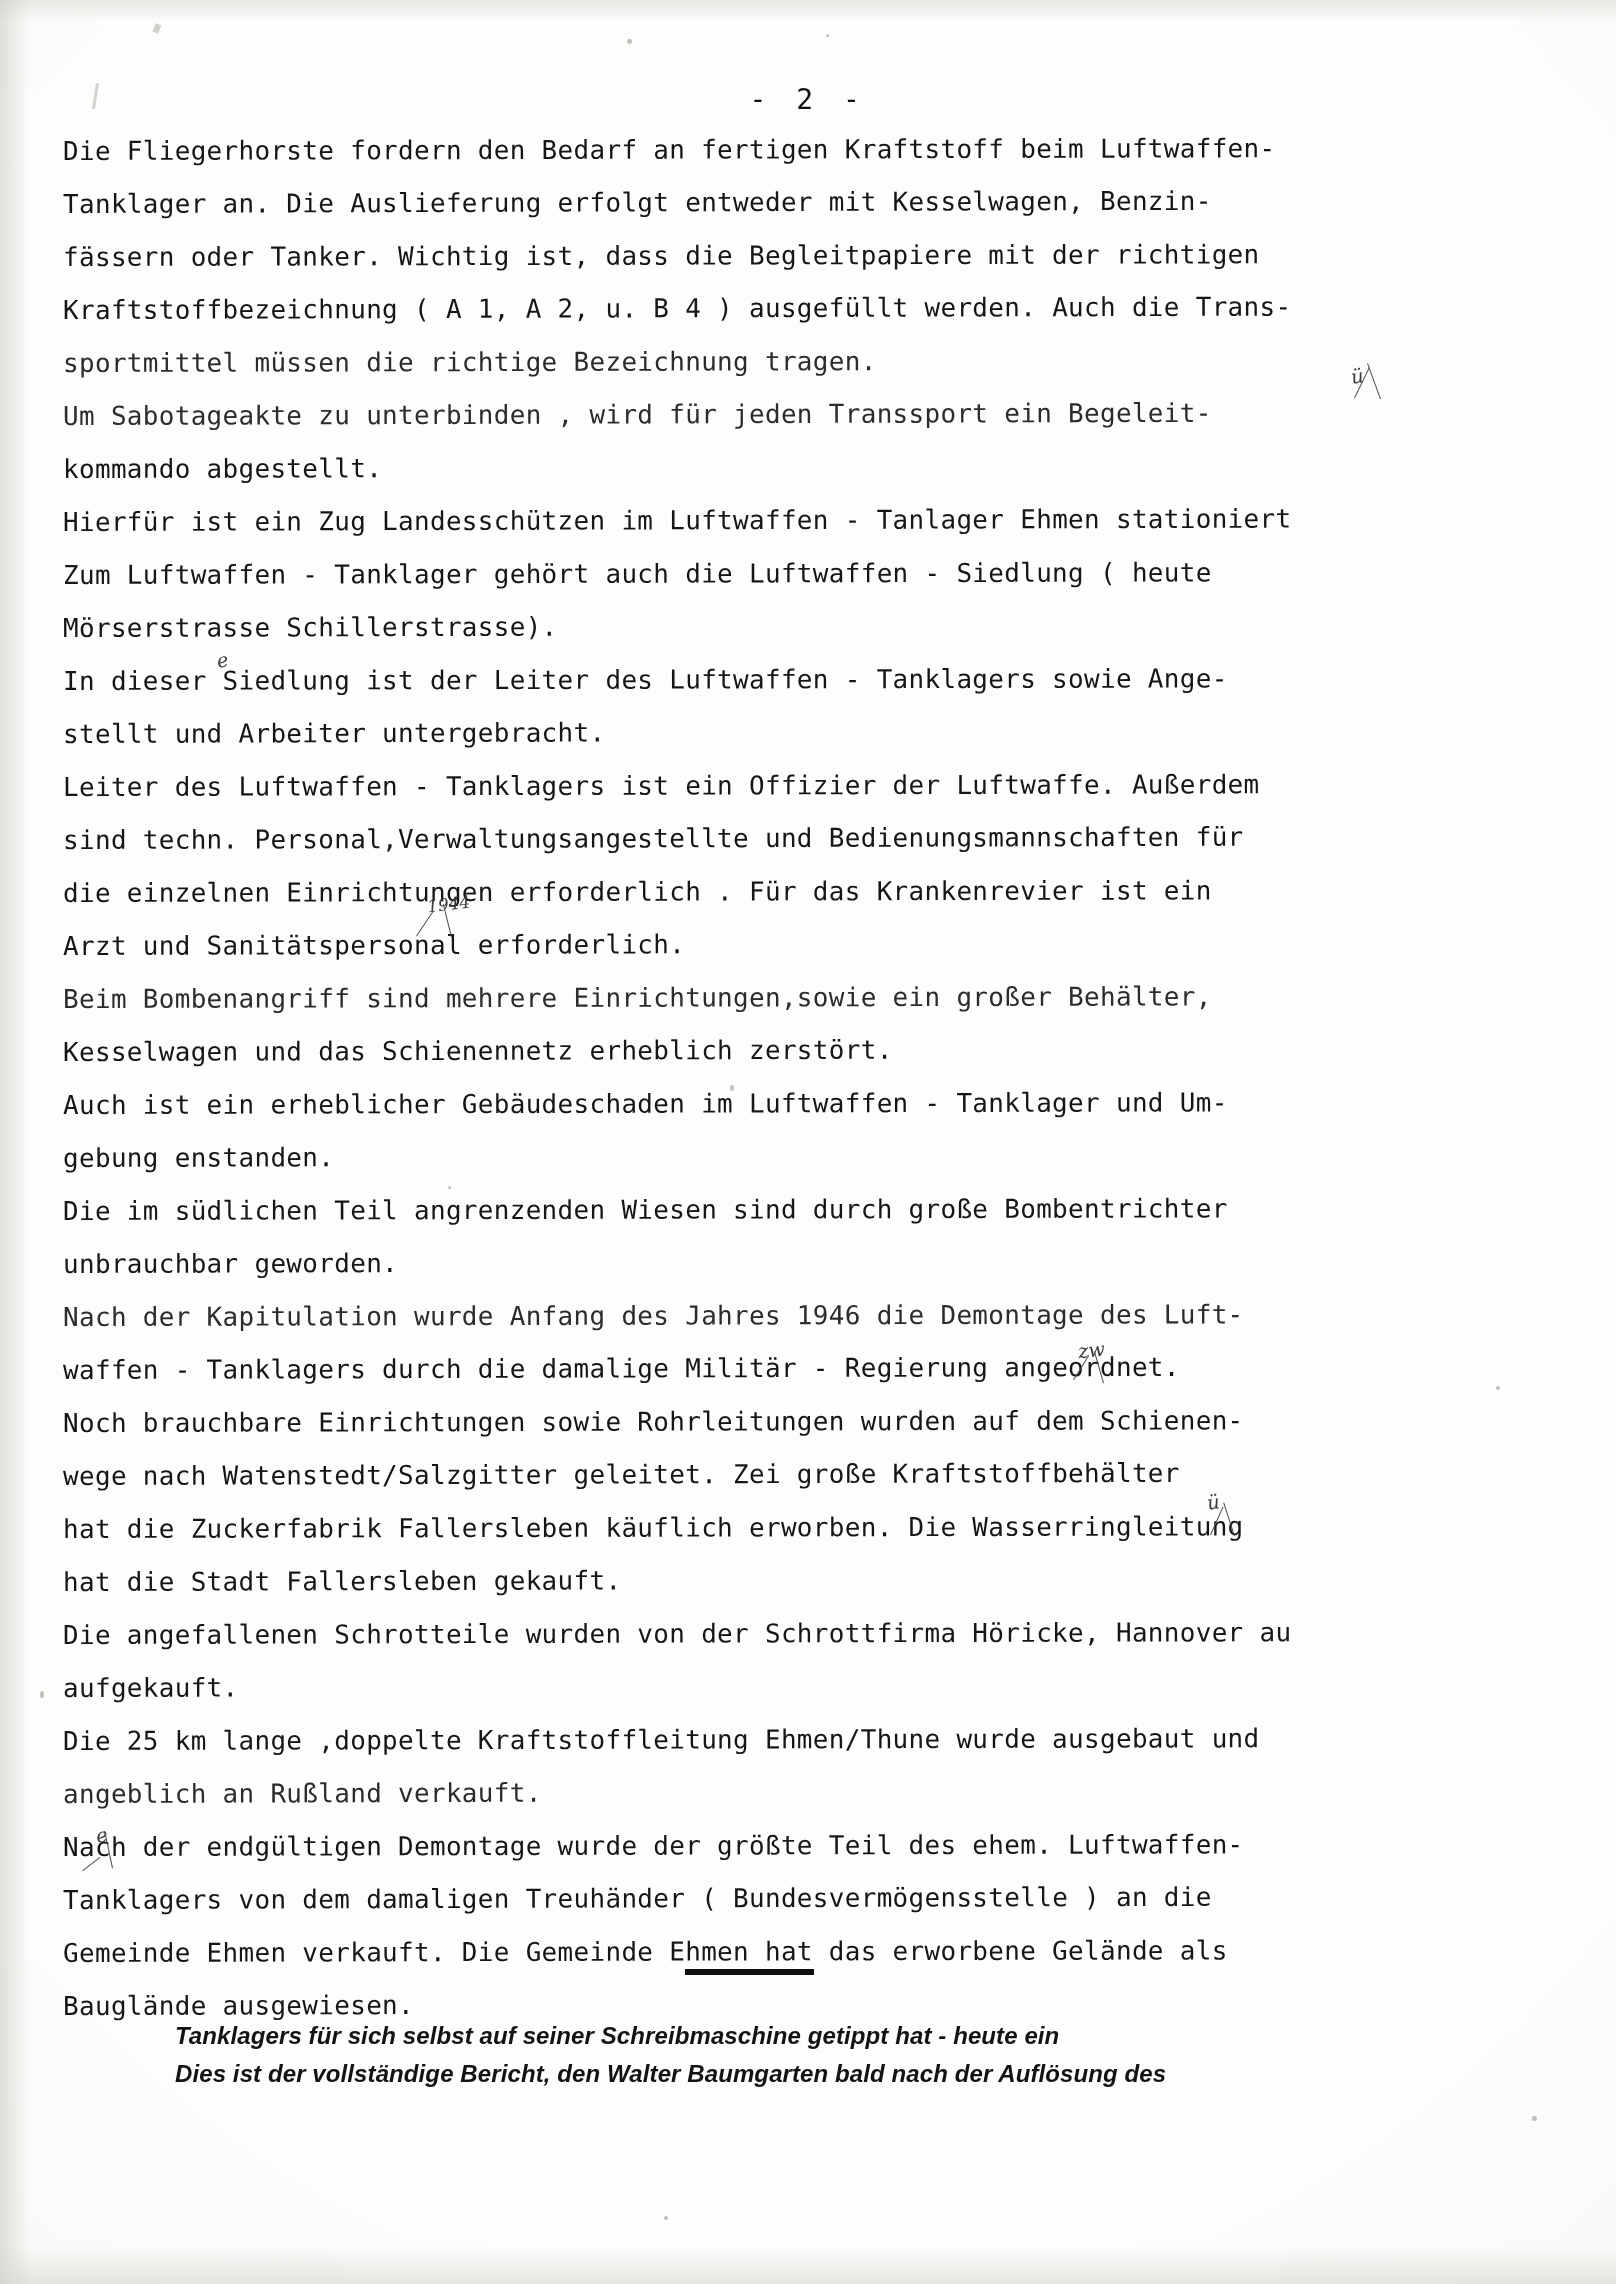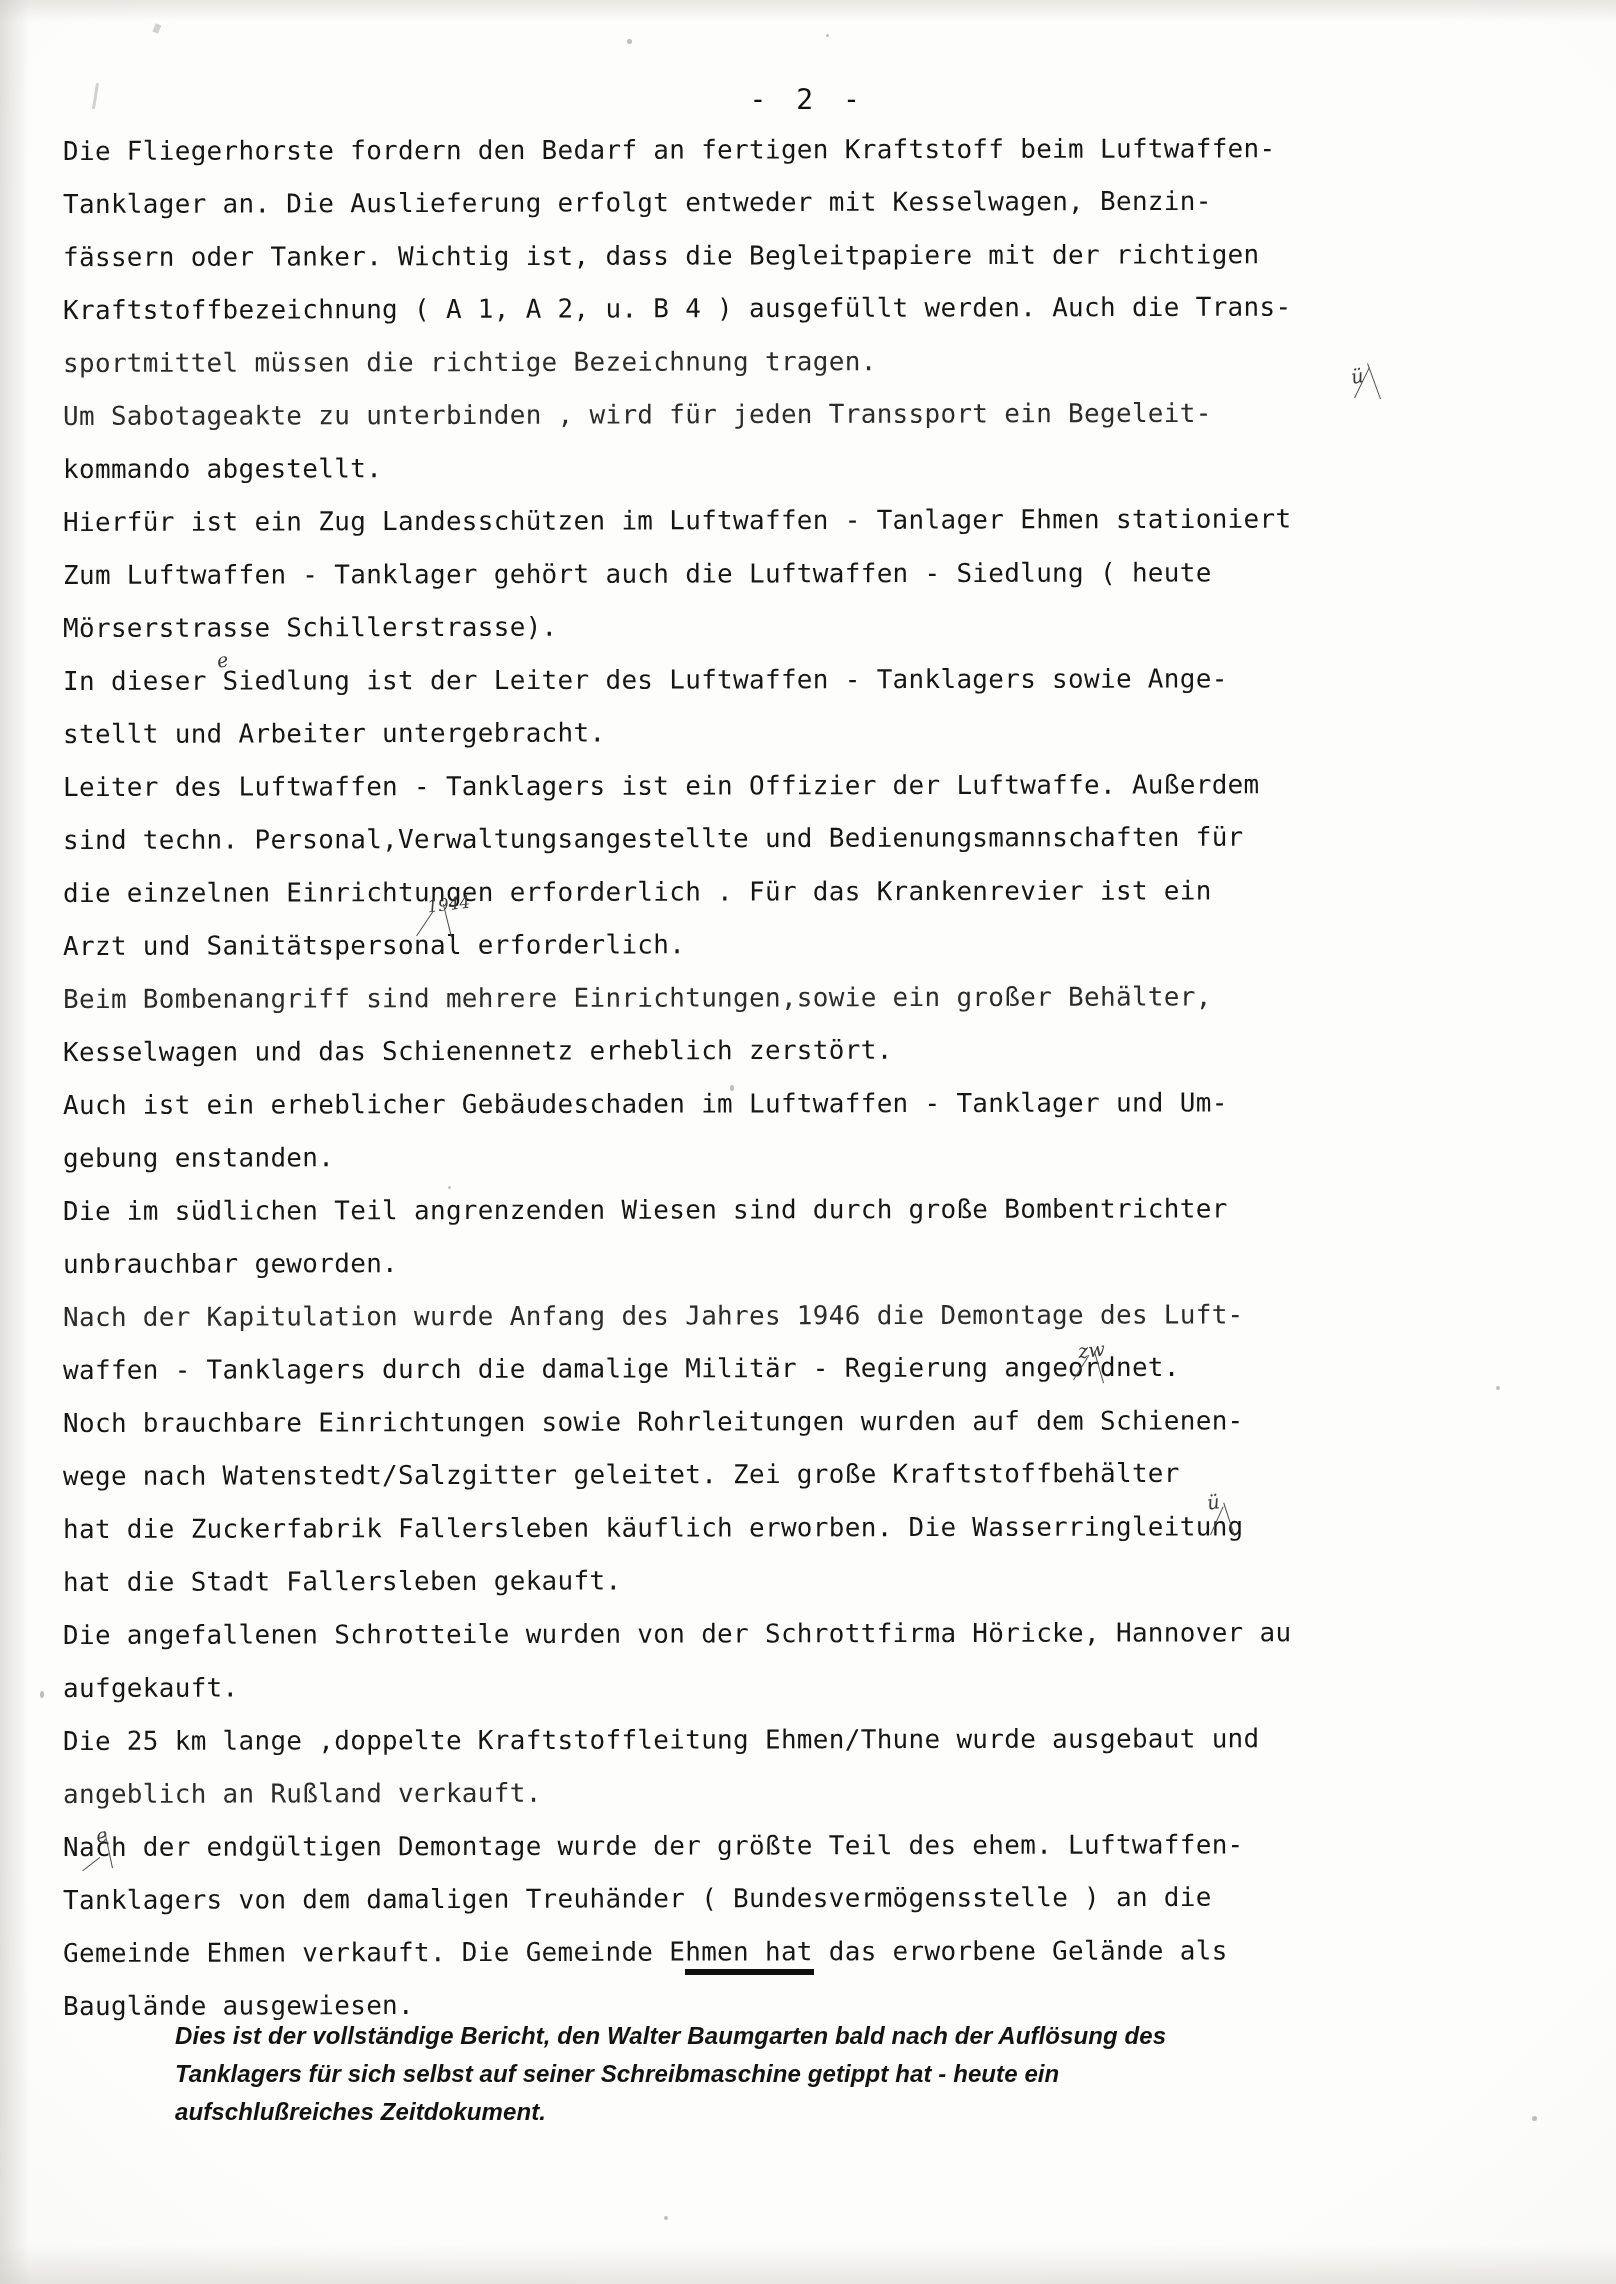--- a/index.html
+++ b/index.html
@@ -294,8 +294,8 @@
   <div class="rule"></div>
 
   <div class="note">
+    <div class="note-line">Tanklagers für sich selbst auf seiner Schreibmaschine getippt hat - heute ein</div>
     <div class="note-line">Dies ist der vollständige Bericht, den Walter Baumgarten bald nach der Auflösung des</div>
-    <div class="note-line">Tanklagers für sich selbst auf seiner Schreibmaschine getippt hat - heute ein</div>
     <div class="note-line">aufschlußreiches Zeitdokument.</div>
   </div>
 

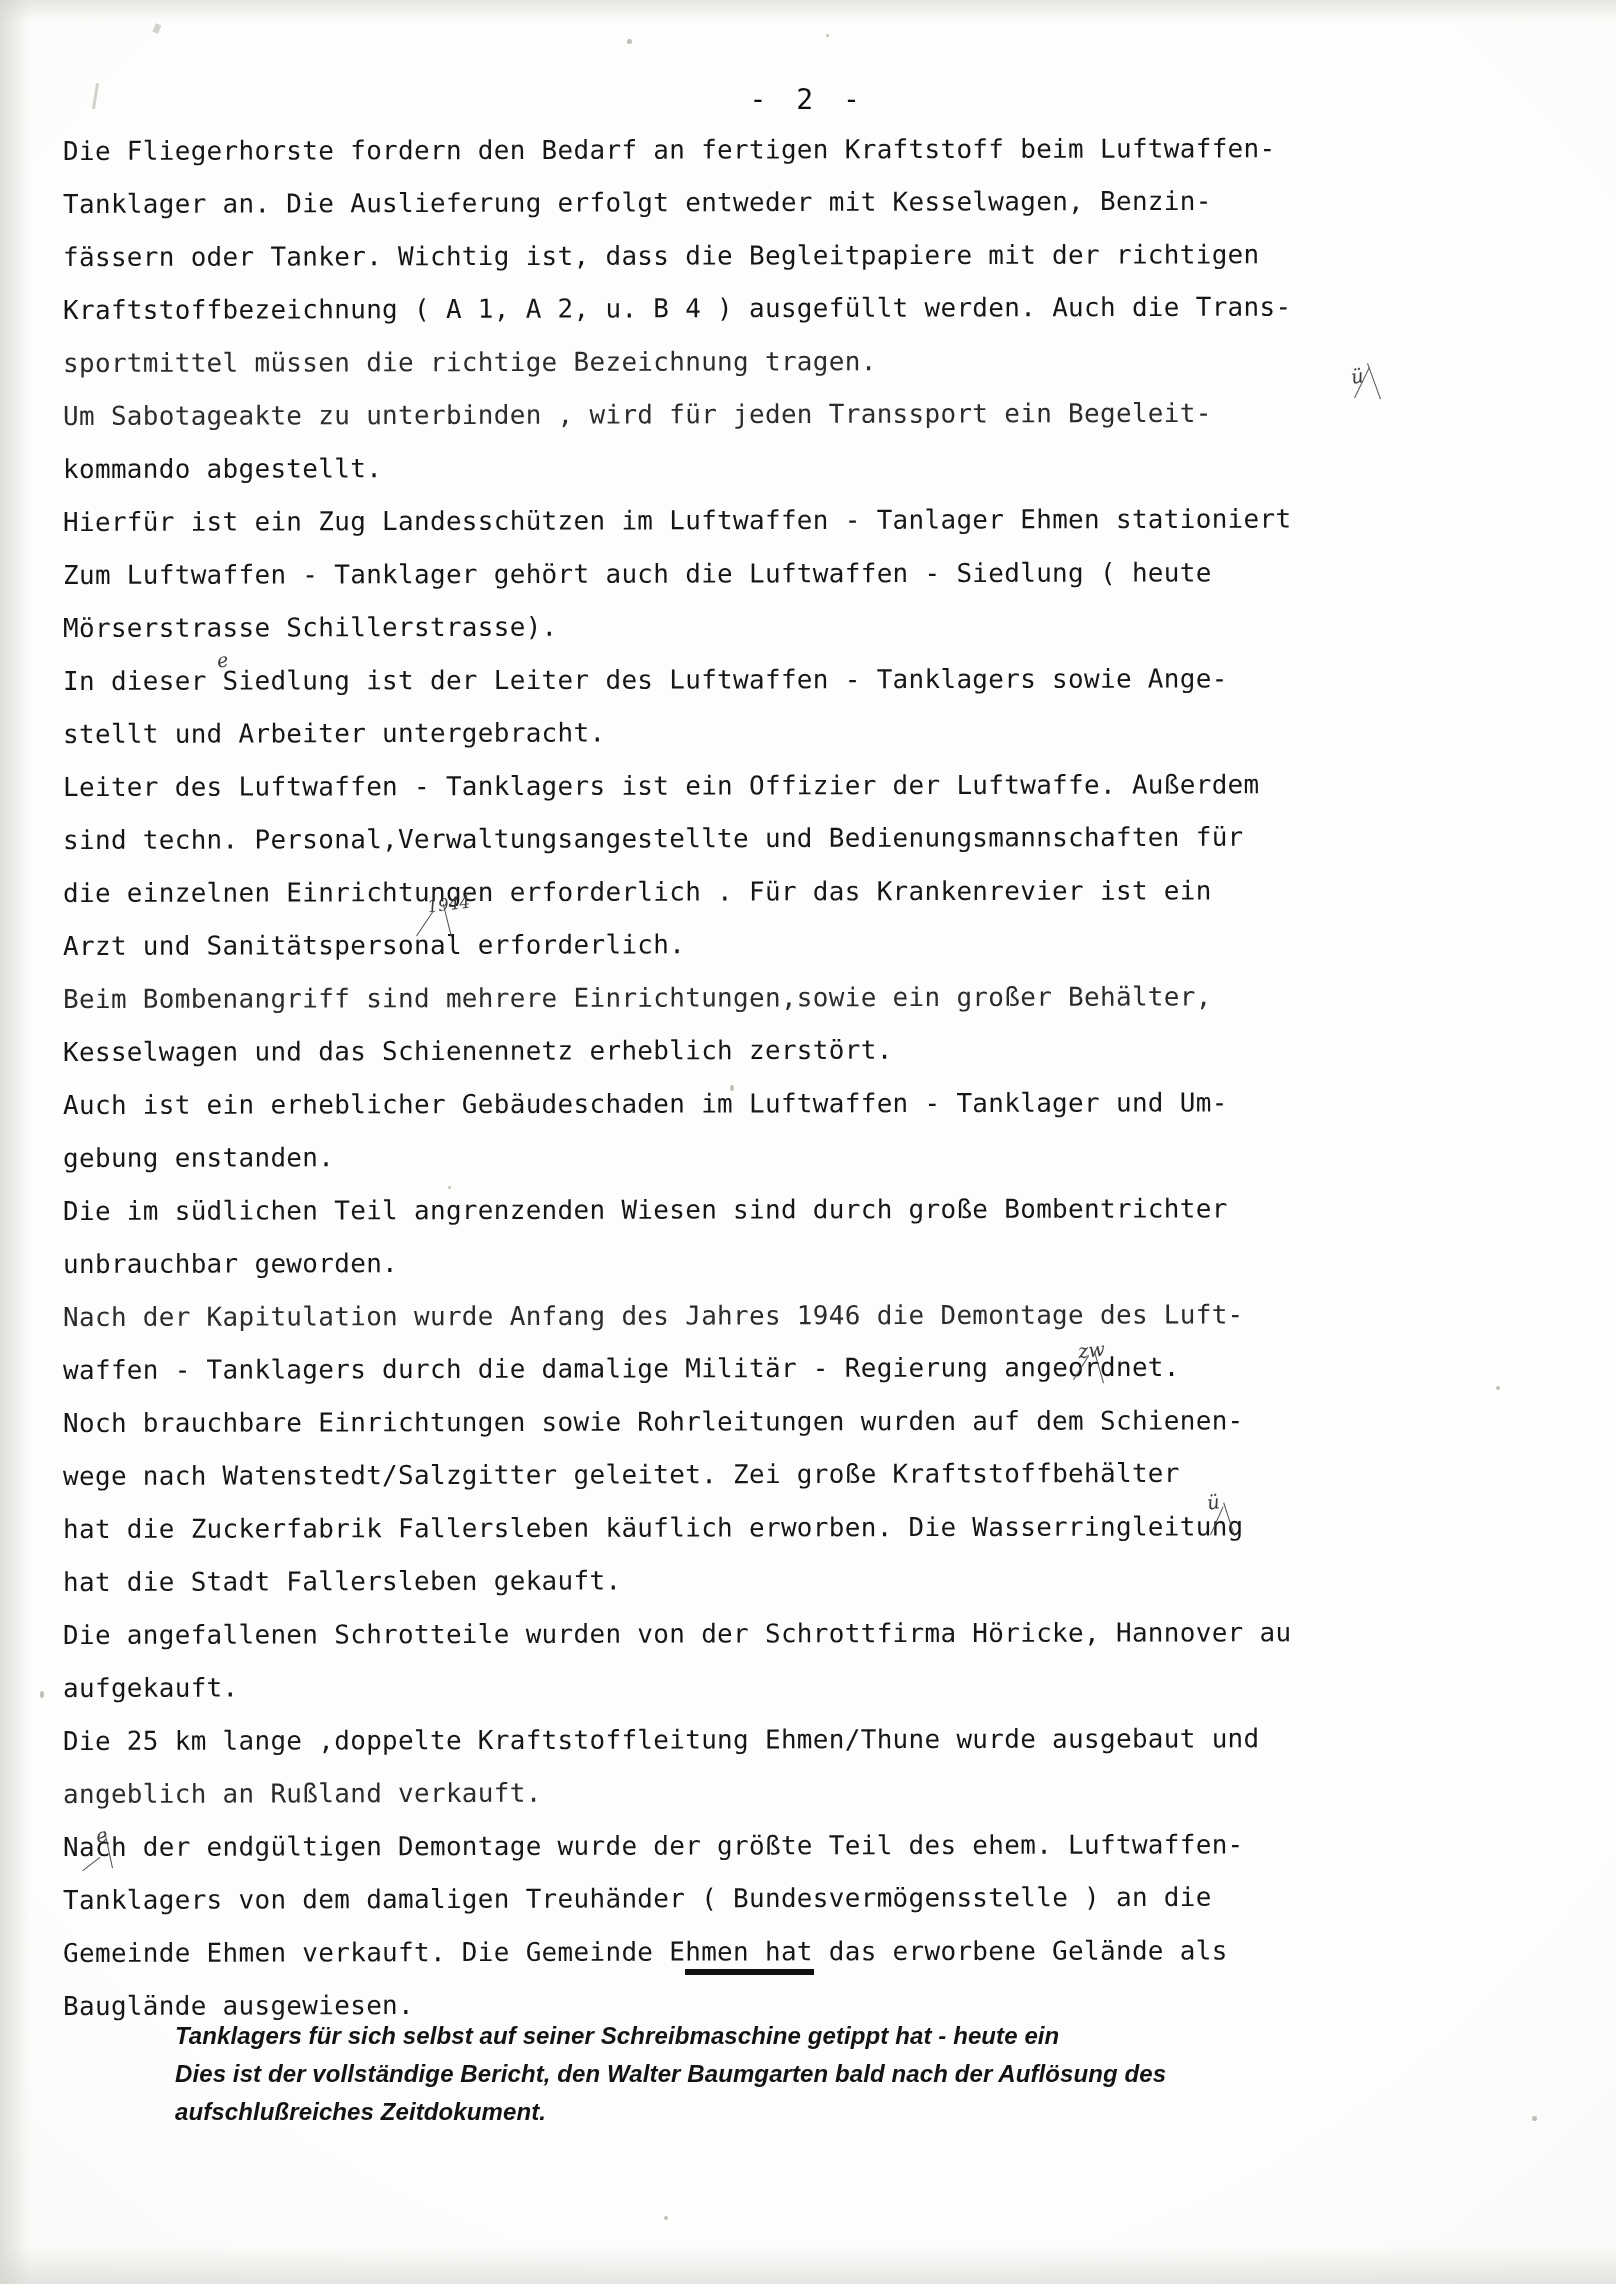--- a/index.html
+++ b/index.html
@@ -296,7 +296,6 @@
   <div class="note">
     <div class="note-line">Tanklagers für sich selbst auf seiner Schreibmaschine getippt hat - heute ein</div>
     <div class="note-line">Dies ist der vollständige Bericht, den Walter Baumgarten bald nach der Auflösung des</div>
-    <div class="note-line">aufschlußreiches Zeitdokument.</div>
   </div>
 
 </div>

